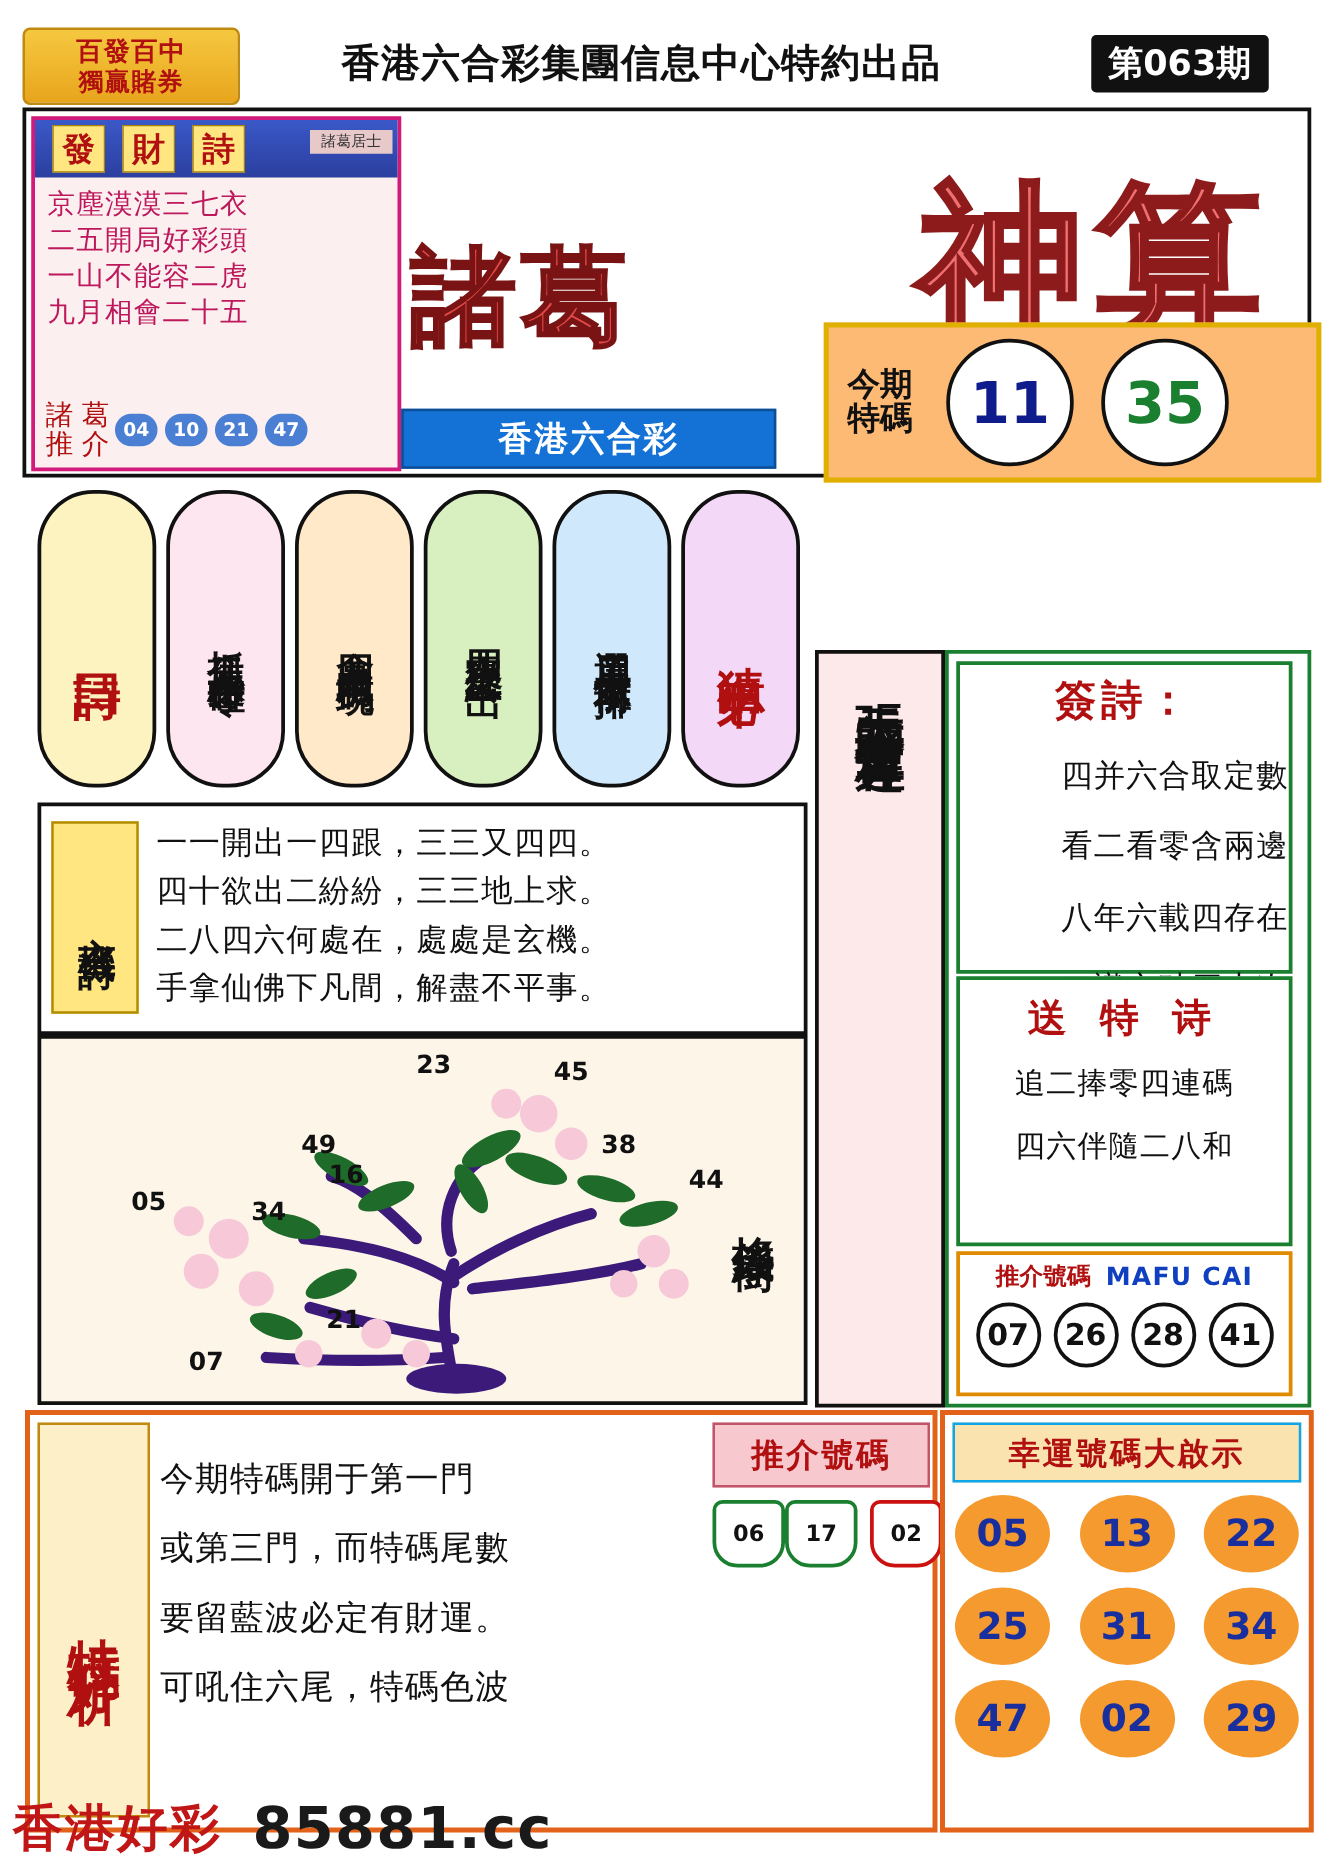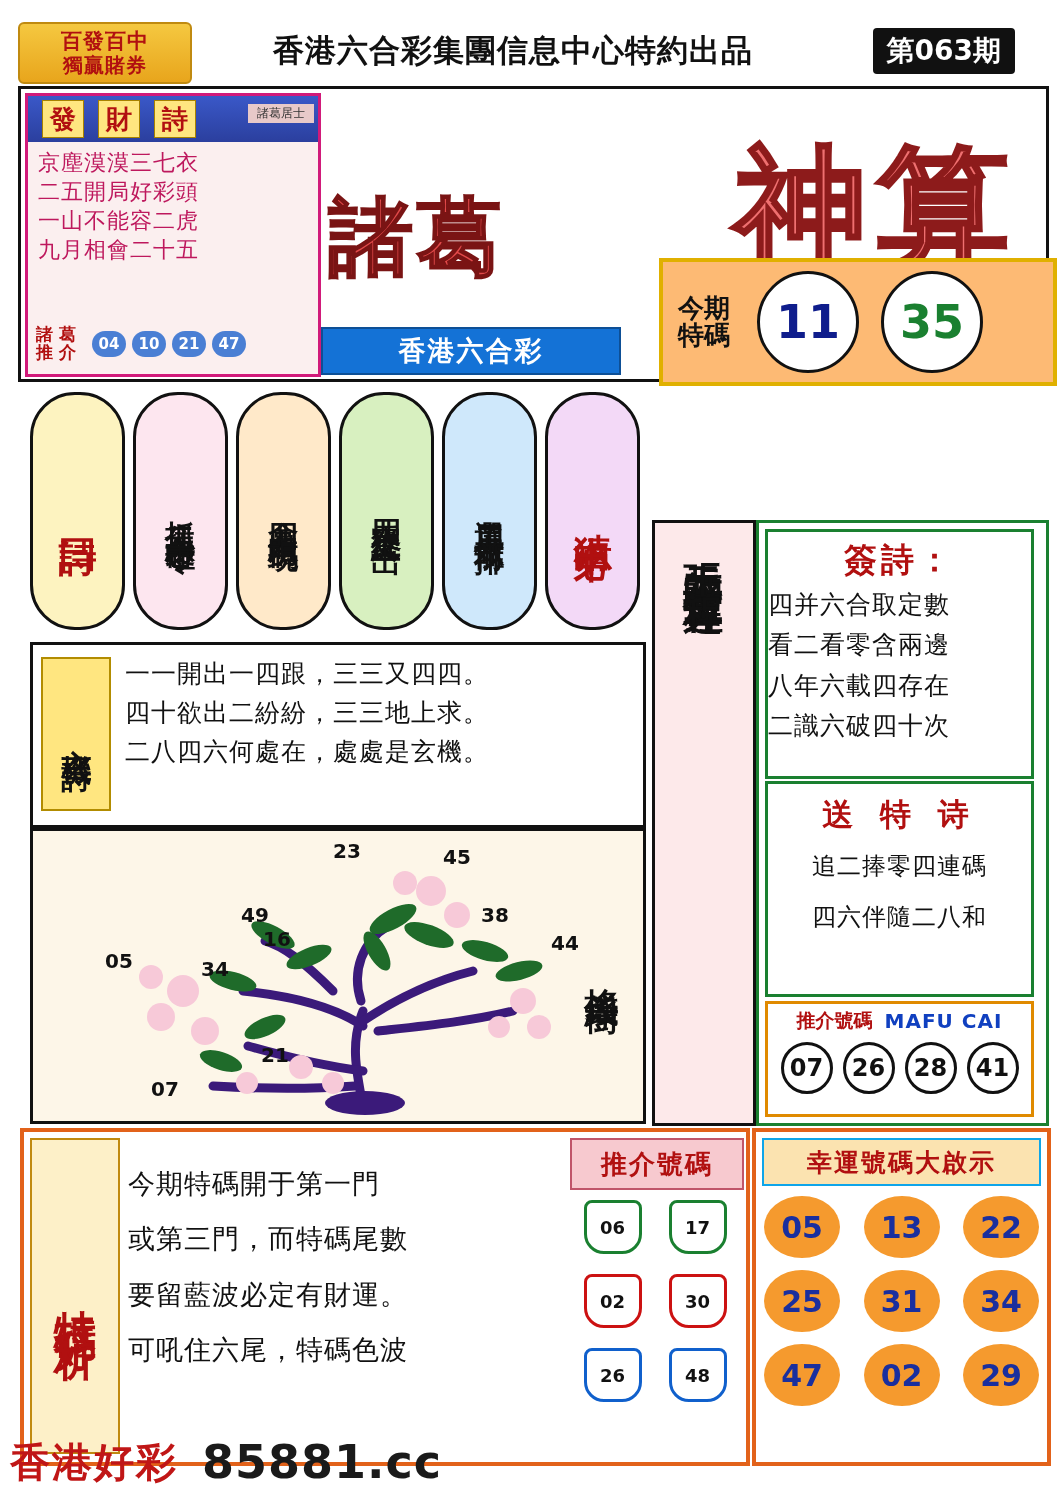--- a/index.html
+++ b/index.html
@@ -25,7 +25,7 @@
   .poem-lines{position:absolute;left:10px;top:52px;width:268px;}
   .poem-lines div{font-size:22px;color:#be185d;line-height:1.32;letter-spacing:1px;font-family:Liberation Serif, serif;}
   .poem-foot{position:absolute;left:8px;bottom:6px;width:274px;height:48px;display:flex;align-items:center;}
-  .pf-label{font-size:17px;color:#b11010;font-weight:bold;line-height:1.05;width:52px;}
+  .pf-label{font-size:22px;color:#b11010;font-weight:normal;line-height:1.05;width:52px;text-align:center;}
   .pf-nums{display:flex;gap:6px;margin-left:4px;}
   .pf-nums span{width:34px;height:26px;border-radius:13px;background:#4a7fd4;color:#fff;font-size:15px;font-weight:bold;display:flex;align-items:center;justify-content:center;}
 

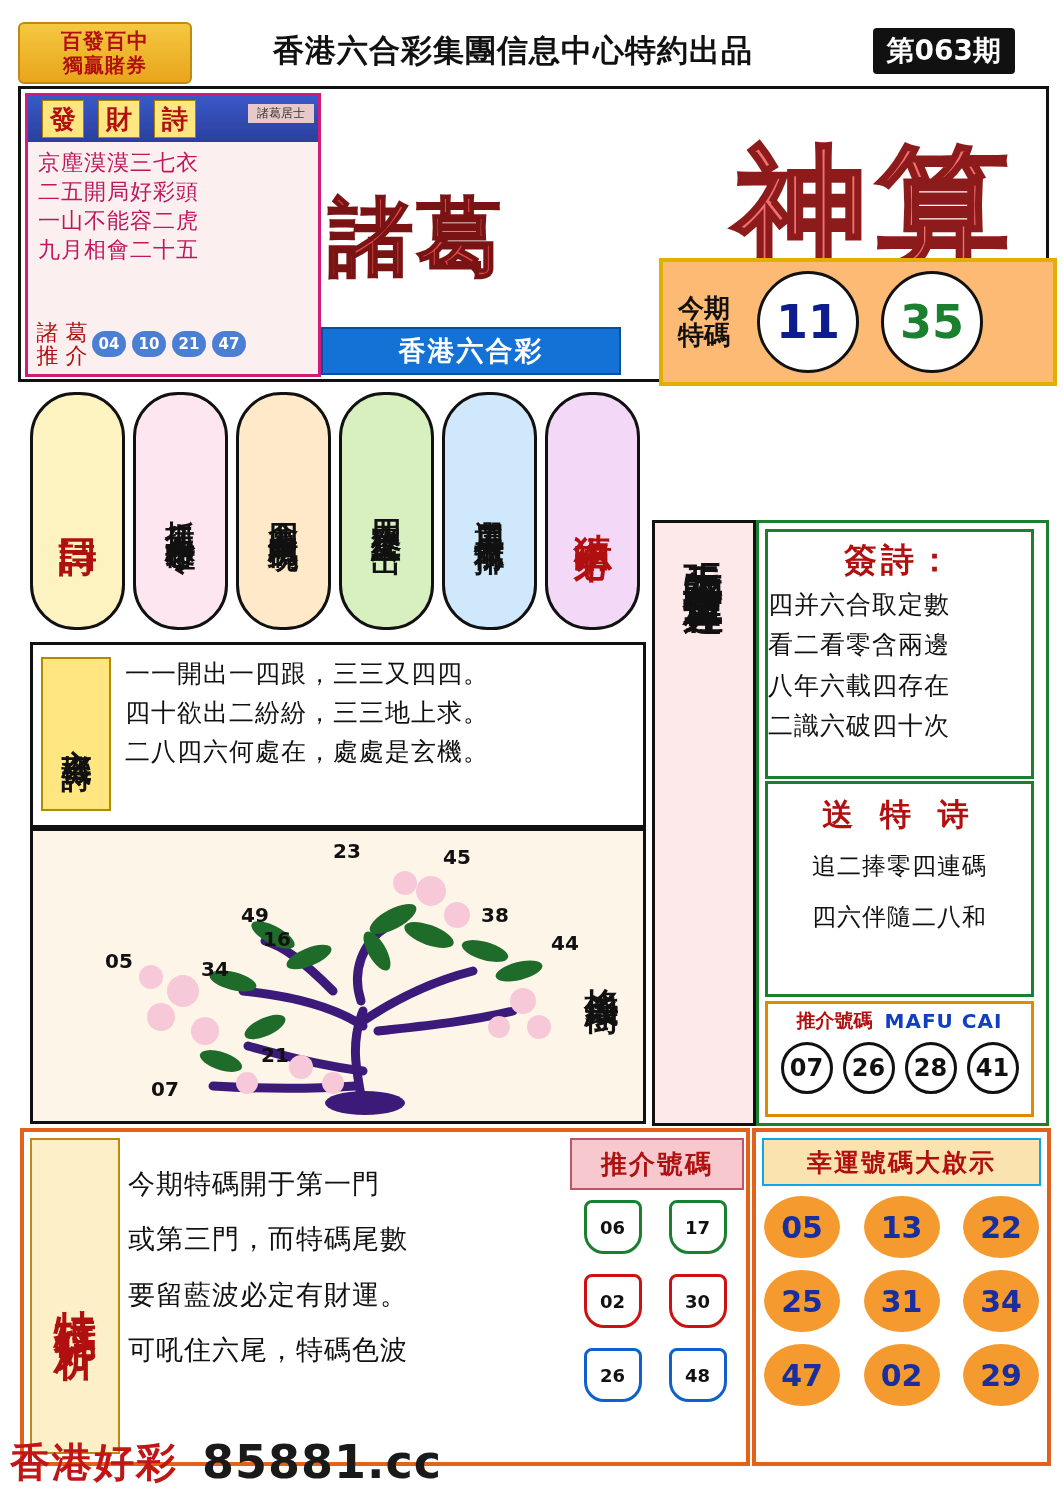--- a/index.html
+++ b/index.html
@@ -75,7 +75,7 @@
   .rightpanel{position:absolute;left:756px;top:520px;width:287px;height:600px;border:3px solid #1a8030;background:#fff;}
   .qs{position:absolute;left:6px;top:6px;width:263px;height:244px;border:3px solid #1a8030;background:#fff;}
   .qs-t{font-size:33px;font-weight:bold;color:#b11010;text-align:center;margin-top:6px;letter-spacing:4px;}
-  .qs-l{font-size:25px;color:#111;text-align:left;line-height:1.45;margin-top:4px;letter-spacing:1px;font-family:"DejaVu Serif","Liberation Serif",serif;}
+  .qs-l{font-size:25px;color:#111;text-align:right;line-height:1.45;margin-top:20px;letter-spacing:1px;font-family:"DejaVu Serif","Liberation Serif",serif;}
   .st{position:absolute;left:6px;top:258px;width:263px;height:210px;border:3px solid #1a8030;background:#fff;}
   .st-t{font-size:31px;font-weight:bold;color:#b11010;text-align:center;margin-top:10px;letter-spacing:8px;}
   .st-l{font-size:24px;color:#111;text-align:center;line-height:1.7;margin-top:10px;letter-spacing:1px;font-family:"DejaVu Serif","Liberation Serif",serif;}

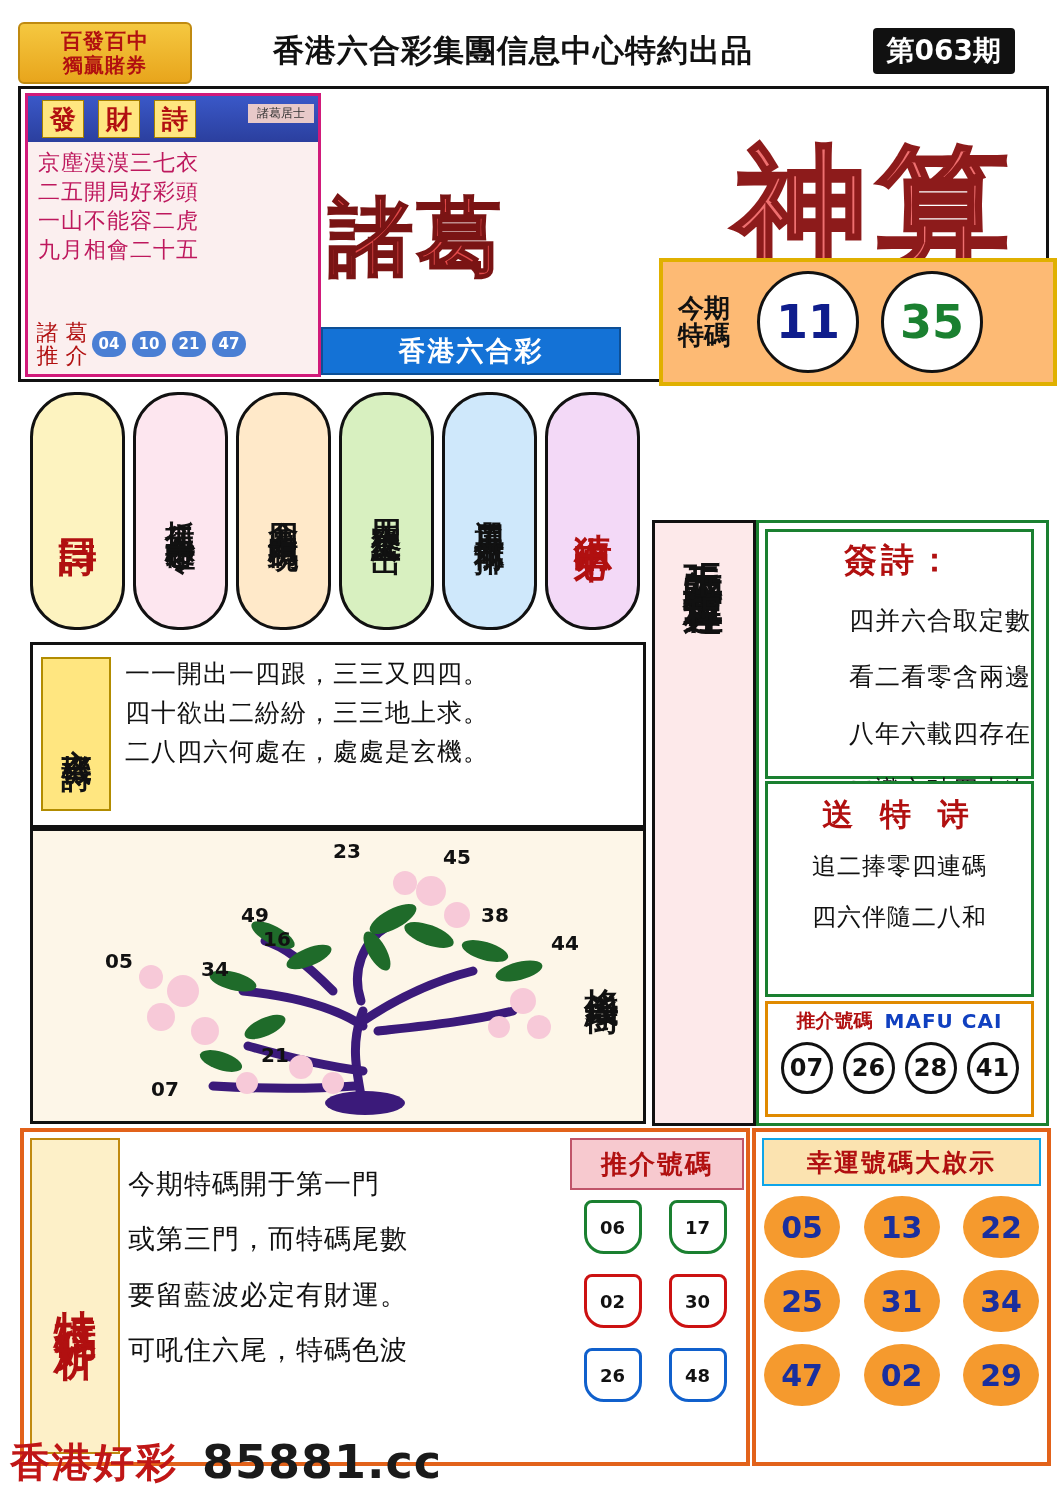--- a/index.html
+++ b/index.html
@@ -201,6 +201,7 @@
       <div>一一開出一四跟，三三又四四。</div>
       <div>四十欲出二紛紛，三三地上求。</div>
       <div>二八四六何處在，處處是玄機。</div>
+      <div>手拿仙佛下凡間，解盡不平事。</div>
     </div>
   </div>
 

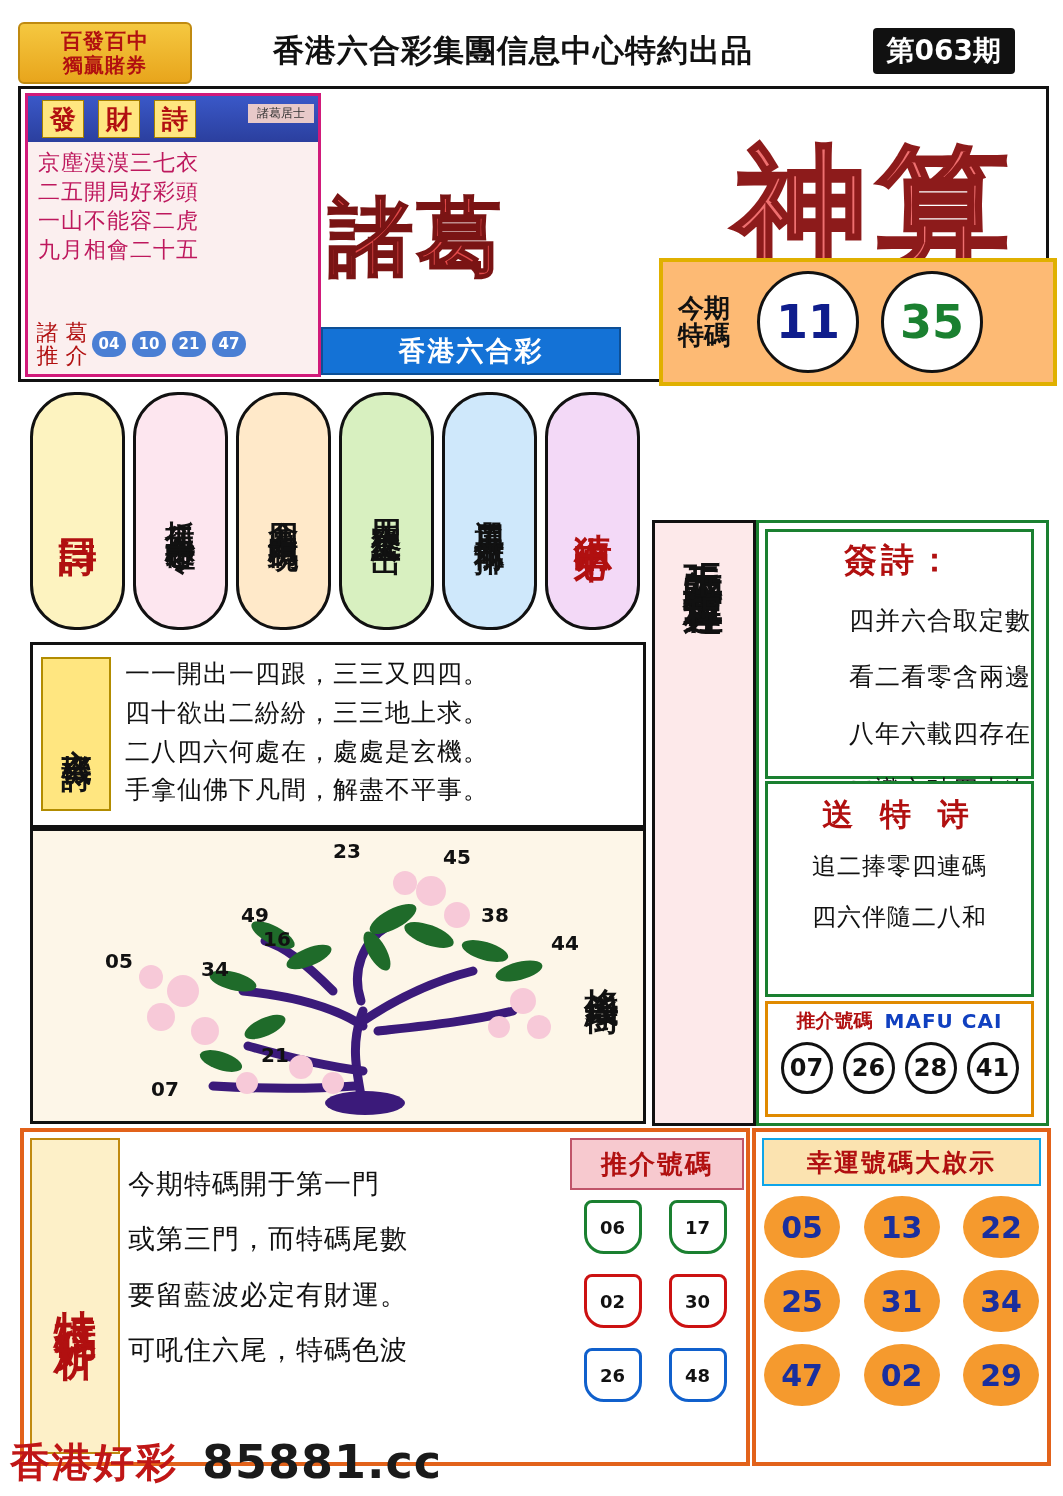--- a/index.html
+++ b/index.html
@@ -95,7 +95,7 @@
   .an-right{position:absolute;right:6px;top:6px;width:170px;height:312px;}
   .ar-hd{width:100%;height:48px;background:#f7c9cf;border:2px solid #c0556a;display:flex;align-items:center;justify-content:center;}
   .ar-hd span{font-size:26px;font-weight:bold;color:#b11010;letter-spacing:2px;}
-  .ar-grid{margin-top:10px;display:flex;flex-direction:column;gap:20px;}
+  .ar-grid{margin-top:10px;display:flex;flex-direction:row;gap:10px;}
   .ar-row{display:flex;justify-content:space-around;}
   .shield{width:52px;height:48px;display:flex;align-items:center;justify-content:center;font-size:18px;font-weight:bold;color:#111;background:#fff;border:3px solid #1a8030;border-radius:8px 8px 20px 20px;}
   .shield.red{border-color:#cc1111;}

